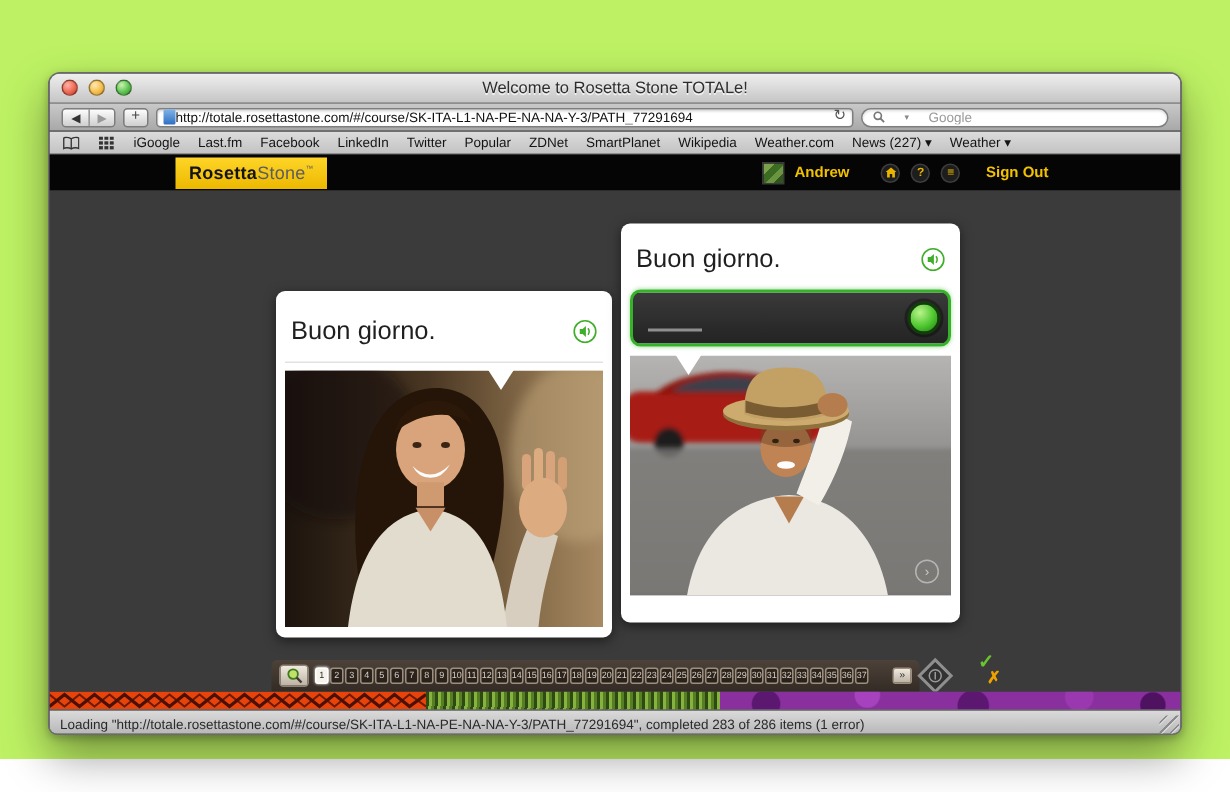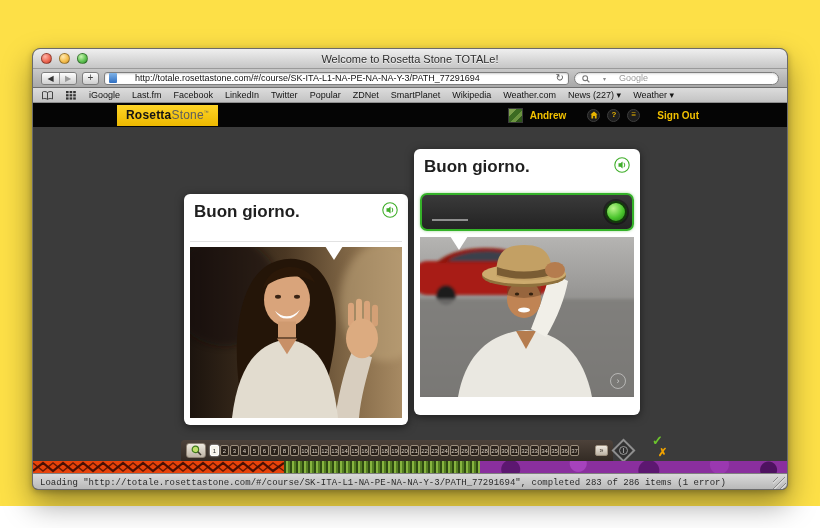--- a/index.html
+++ b/index.html
@@ -4,7 +4,7 @@
 <style>
   * { margin:0; padding:0; box-sizing:border-box; }
   html,body { width:820px; height:528px; background:#fff; font-family:"Liberation Sans", sans-serif; overflow:hidden; }
-  .screen { position:relative; width:820px; height:506px; background:#fde047; }
+  .screen { position:relative; width:820px; height:506px; background:#bef264; }
 
   
   .mac-window {

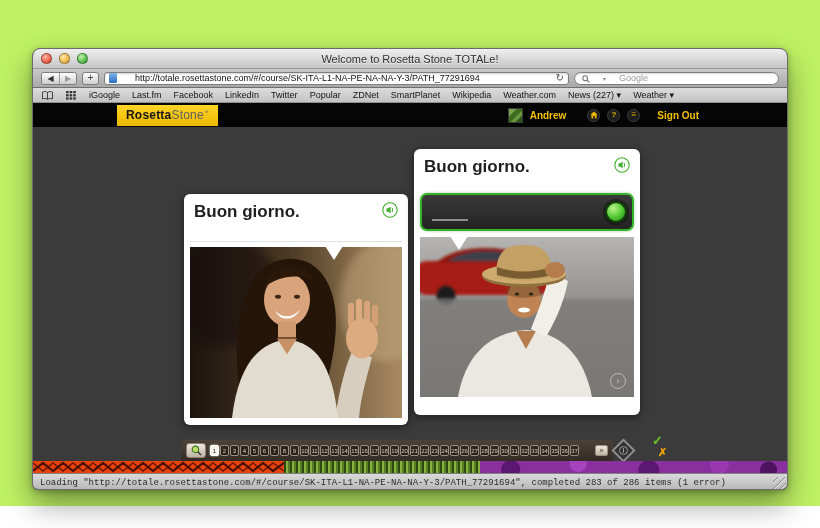--- a/index.html
+++ b/index.html
@@ -34,7 +34,7 @@
   .plus-btn { width:17px; height:13px; border:1px solid #7d7d7d; border-radius:3px;
     background:linear-gradient(#fdfdfd,#cfcfcf); font-size:10px; color:#444; display:flex; align-items:center; justify-content:center; line-height:0; }
   .urlfield { flex:1; height:13px; background:#fff; border:1px solid #7e7e7e; border-radius:3px;
-    display:flex; align-items:center; padding:0 4px; gap:18px; box-shadow:inset 0 1px 2px rgba(0,0,0,.2); }
+    display:flex; align-items:center; padding:0 4px; gap:0; box-shadow:inset 0 1px 2px rgba(0,0,0,.2); }
   .favicon { width:8px; height:10px; border-radius:1px; background:linear-gradient(#7fb3e8,#2f6fc2); flex:0 0 auto; }
   .urlfield input { flex:1; border:none; outline:none; font-size:9px; color:#111; background:transparent;
     font-family:"Liberation Sans", sans-serif; }

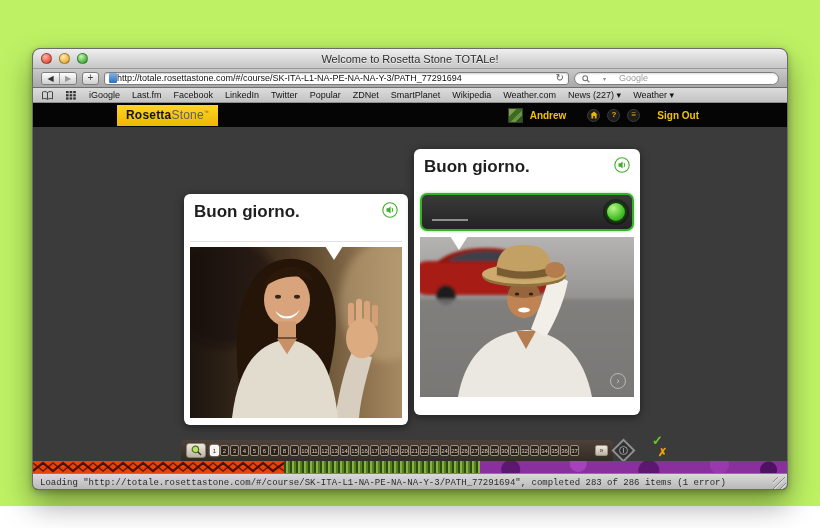--- a/index.html
+++ b/index.html
@@ -75,7 +75,7 @@
     box-shadow:0 2px 8px rgba(0,0,0,.5); }
   .card-left { left:151px; top:67px; width:224px; height:231px; }
   .card-right { left:381px; top:22px; width:226px; height:266px; }
-  .card-head { display:flex; justify-content:space-between; padding:2px 4px;font-weight:bold; }
+  .card-head { display:flex; align-items:center; justify-content:space-between; padding:2px 4px; }
   .card-left .card-head { height:42px; border-bottom:1px solid #e2e2e2; margin-bottom:5px; }
   .card-right .card-head { height:36px; }
   .phrase { font-size:17px; color:#1f1f1f; }

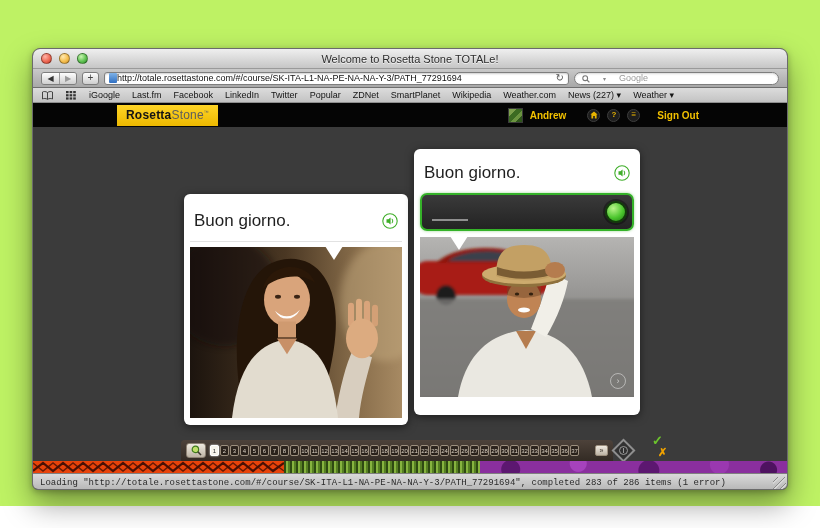--- a/index.html
+++ b/index.html
@@ -137,7 +137,7 @@
   
   .statusbar { position:relative; height:18px; background:linear-gradient(#dadada,#b4b4b4);
     border-top:1px solid #7f7f7f; display:flex; align-items:center; padding:0 7px; }
-  .status-text { font-size:9px; color:#2a2a2a; white-space:nowrap; overflow:hidden;font-family:Liberation Mono, monospace; }
+  .status-text { font-size:9px; color:#2a2a2a; white-space:nowrap; overflow:hidden; }
   .resize-handle { position:absolute; right:1px; bottom:1px; width:13px; height:13px;
     background:repeating-linear-gradient(135deg, transparent 0 3px, #8b8b8b 3px 4px, #d6d6d6 4px 5px); }
 </style>

